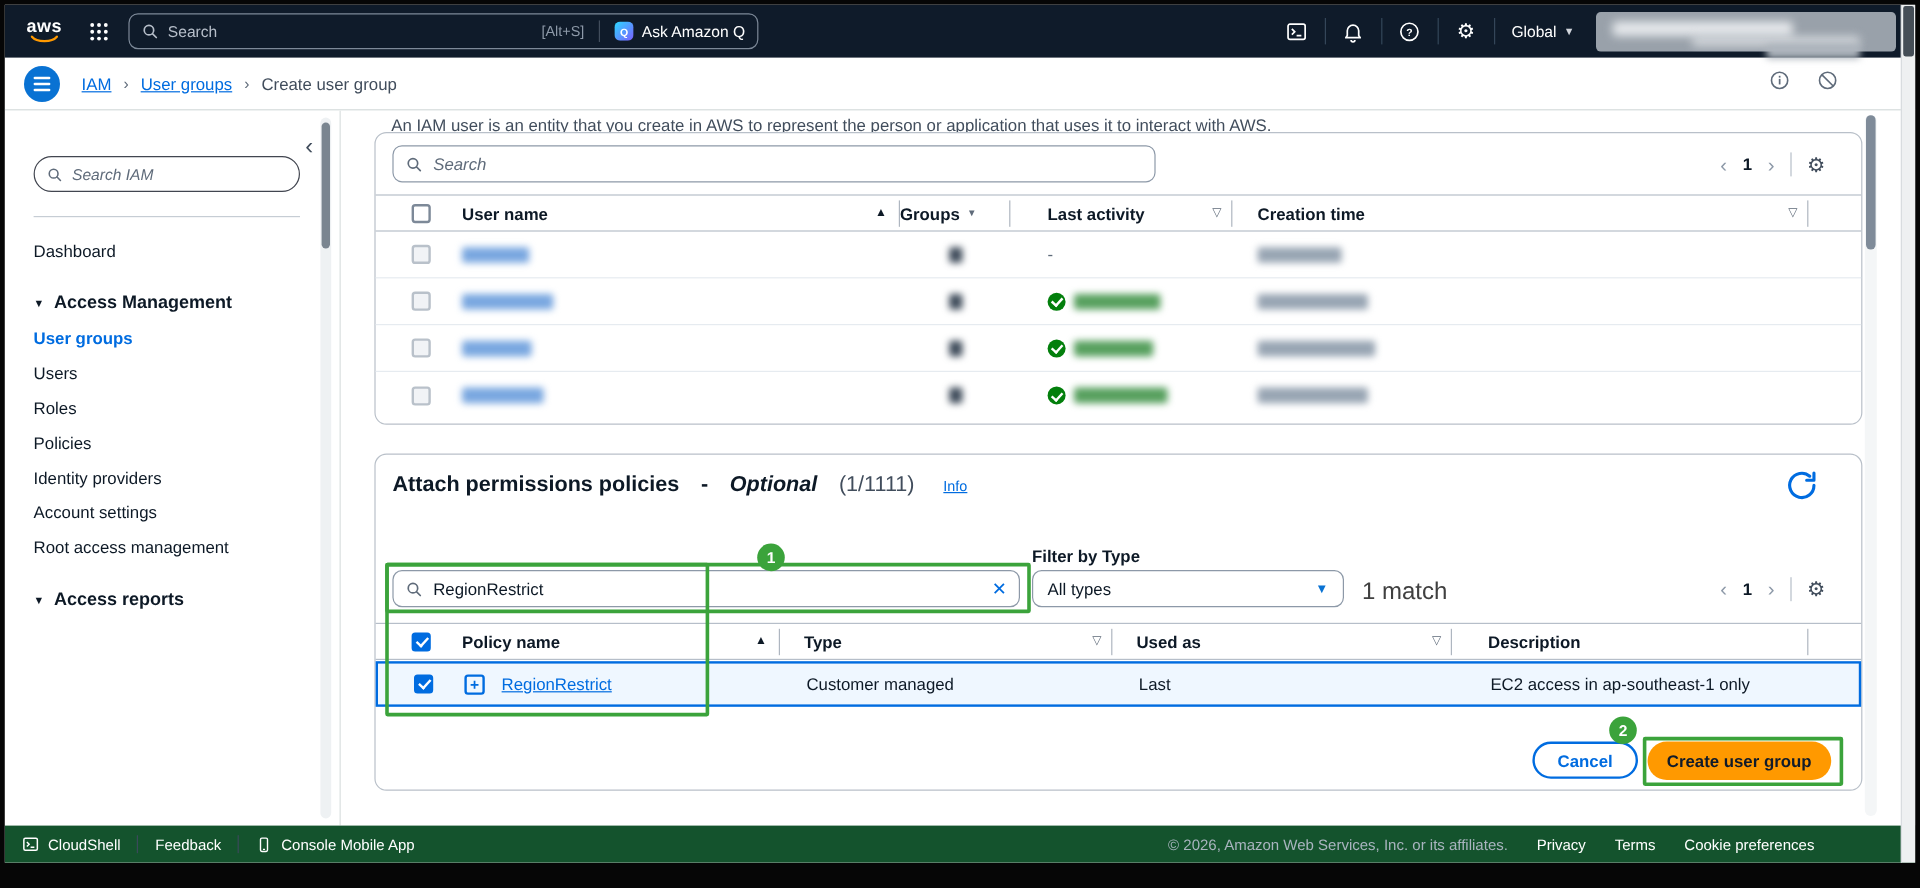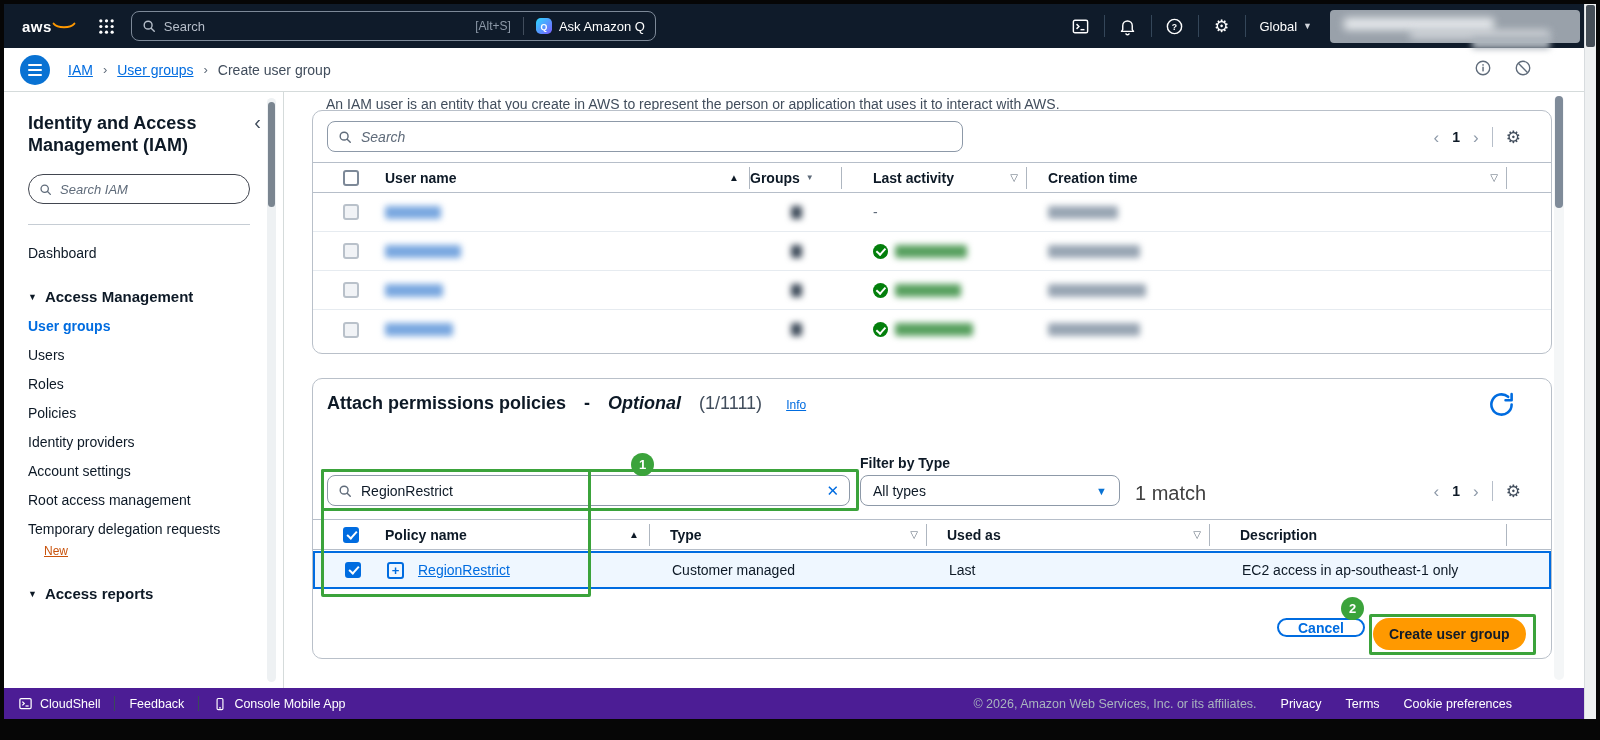--- a/index.html
+++ b/index.html
@@ -9,7 +9,7 @@
 
   
   .topbar{ position:absolute; left:0; top:0; right:0; height:44px; background:#0f1b2a; display:flex; align-items:center; padding:0 12px; gap:12px; z-index:10; }
-  .aws-logo{ display:flex; flex-direction:row; align-items:center; margin:0 6px; }
+  .aws-logo{ display:flex; flex-direction:column; align-items:center; margin:0 6px; }
   .aws-logo .t{ color:#fff; font-weight:bold; font-size:15px; letter-spacing:.5px; line-height:13px; }
   .grid-btn{ margin:0 4px; display:flex; }
   .q-search{ width:525px; height:30px; border:1px solid #7d8998; border-radius:8px; display:flex; align-items:center; padding:0 10px; gap:8px; color:#b6bec9; font-size:13px; }

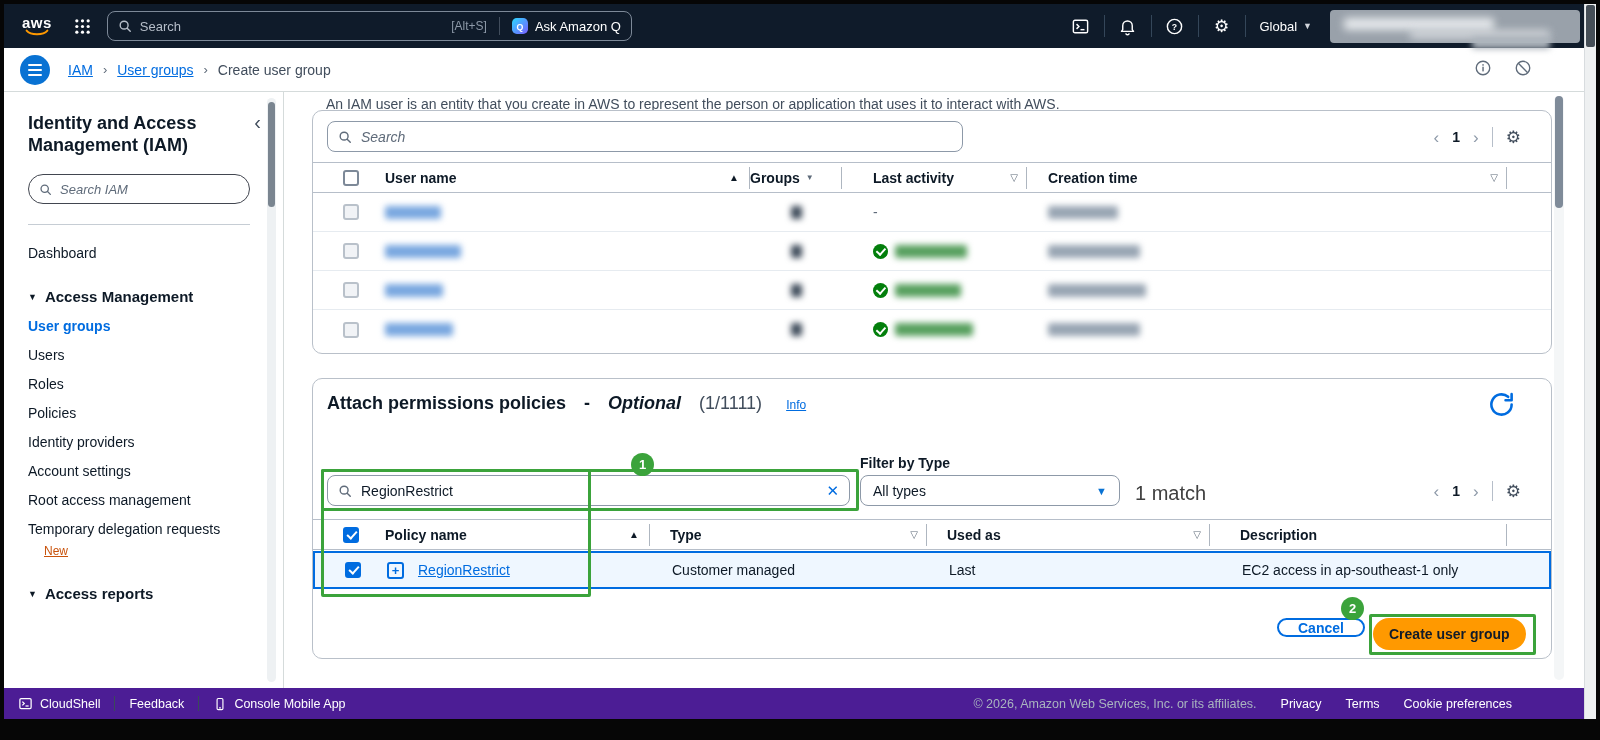--- a/index.html
+++ b/index.html
@@ -275,7 +275,6 @@
     <div class="sidebar">
       <div class="sb-in">
         <div class="sb-head">
-          <div class="sb-title">Identity and Access Management (IAM)</div>
           <span class="sb-collapse">‹</span>
         </div>
         <div class="sb-search">

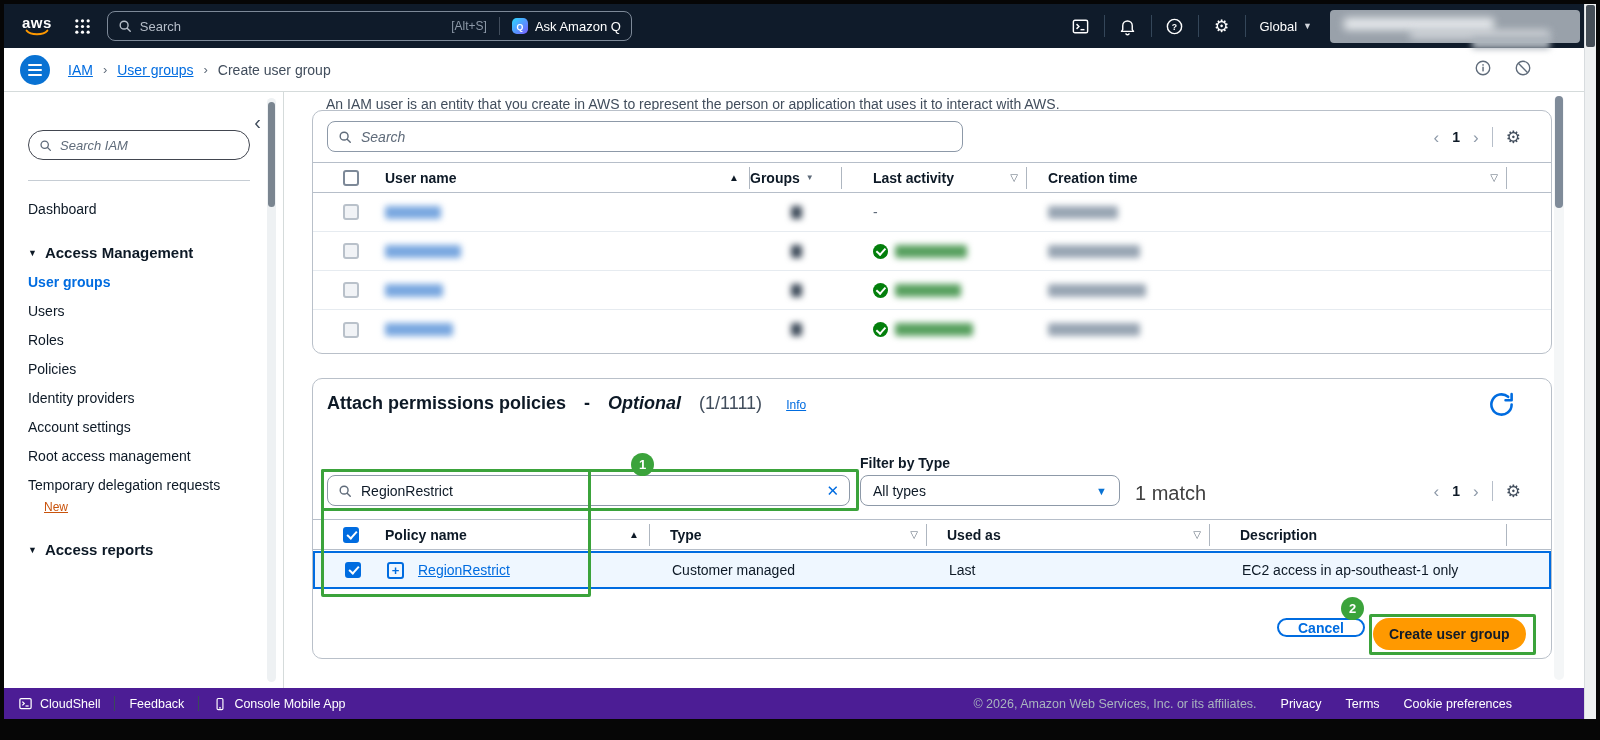--- a/index.html
+++ b/index.html
@@ -299,9 +299,6 @@
           <li><a href="#">Identity providers</a></li>
           <li><a href="#">Account settings</a></li>
           <li><a href="#">Root access management</a></li>
-          <li><a href="#">Temporary delegation requests</a>
-            <div class="sb-new-line"><span class="new-badge">New</span></div>
-          </li>
         </ul>
 
         <div class="sb-sec">

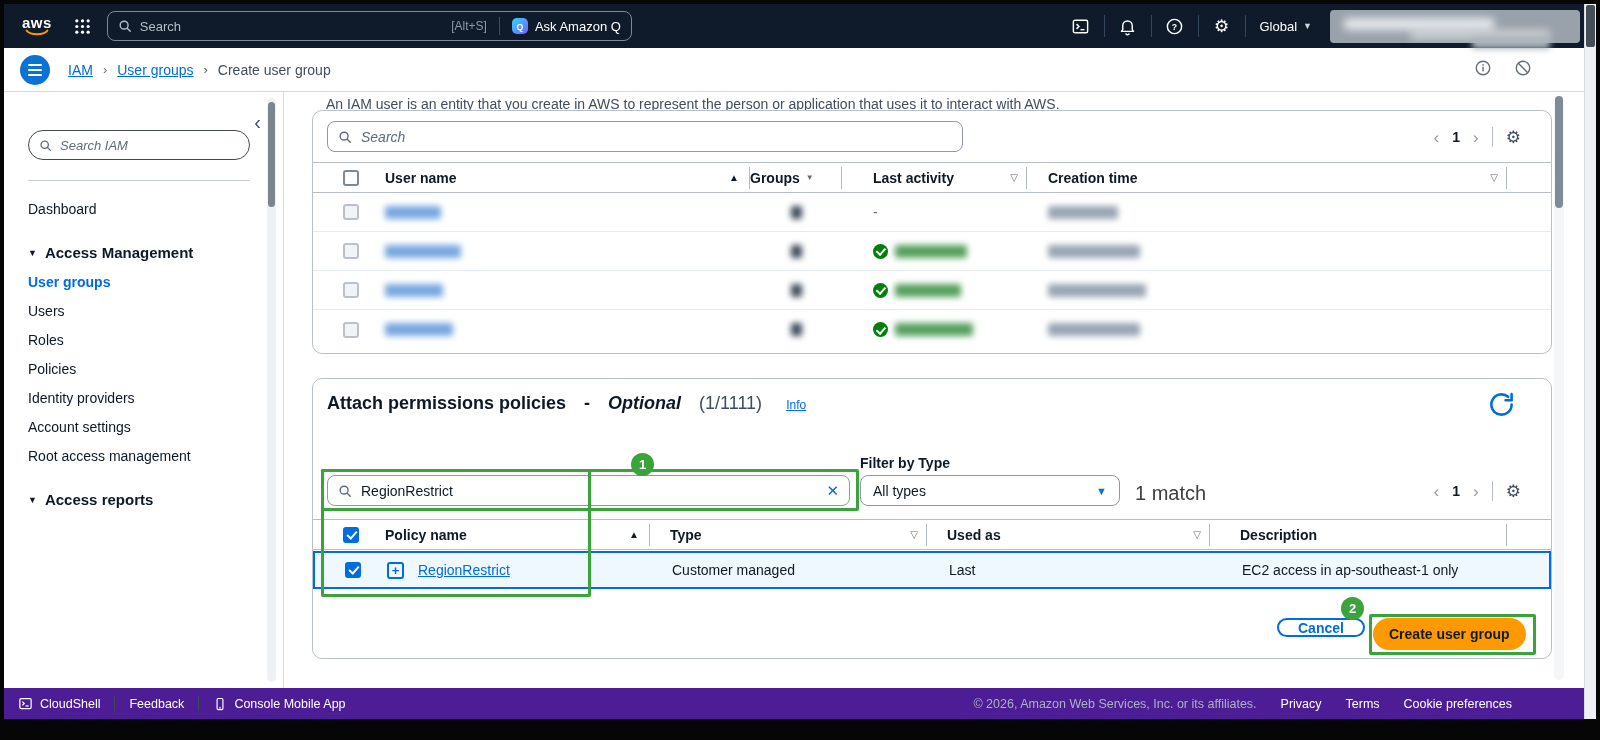--- a/index.html
+++ b/index.html
@@ -139,7 +139,7 @@
   .circ1{ left:318px; top:74px; }
   .circ2{ left:1028px; top:218px; }
 
-  .btn-cancel{ position:absolute; left:964px; top:239px; height:19px; padding:0 19px; border:2px solid #006ce0; border-radius:17px; background:#fff; color:#006ce0; font-weight:bold; font-size:14px; display:flex; align-items:center; }
+  .btn-cancel{ position:absolute; left:964px; top:239px; height:31px; padding:0 19px; border:2px solid #006ce0; border-radius:17px; background:#fff; color:#006ce0; font-weight:bold; font-size:14px; display:flex; align-items:center; }
   .btn-create{ position:absolute; left:1060px; top:239px; height:32px; padding:0 16px; border:0; border-radius:17px; background:#ff9900; color:#101b2a; font-weight:bold; font-size:14px; display:flex; align-items:center; z-index:5; }
 
   .main-scroll{ position:absolute; right:32px; top:4px; bottom:8px; width:10px; background:#f4f6f7; border-radius:5px; }

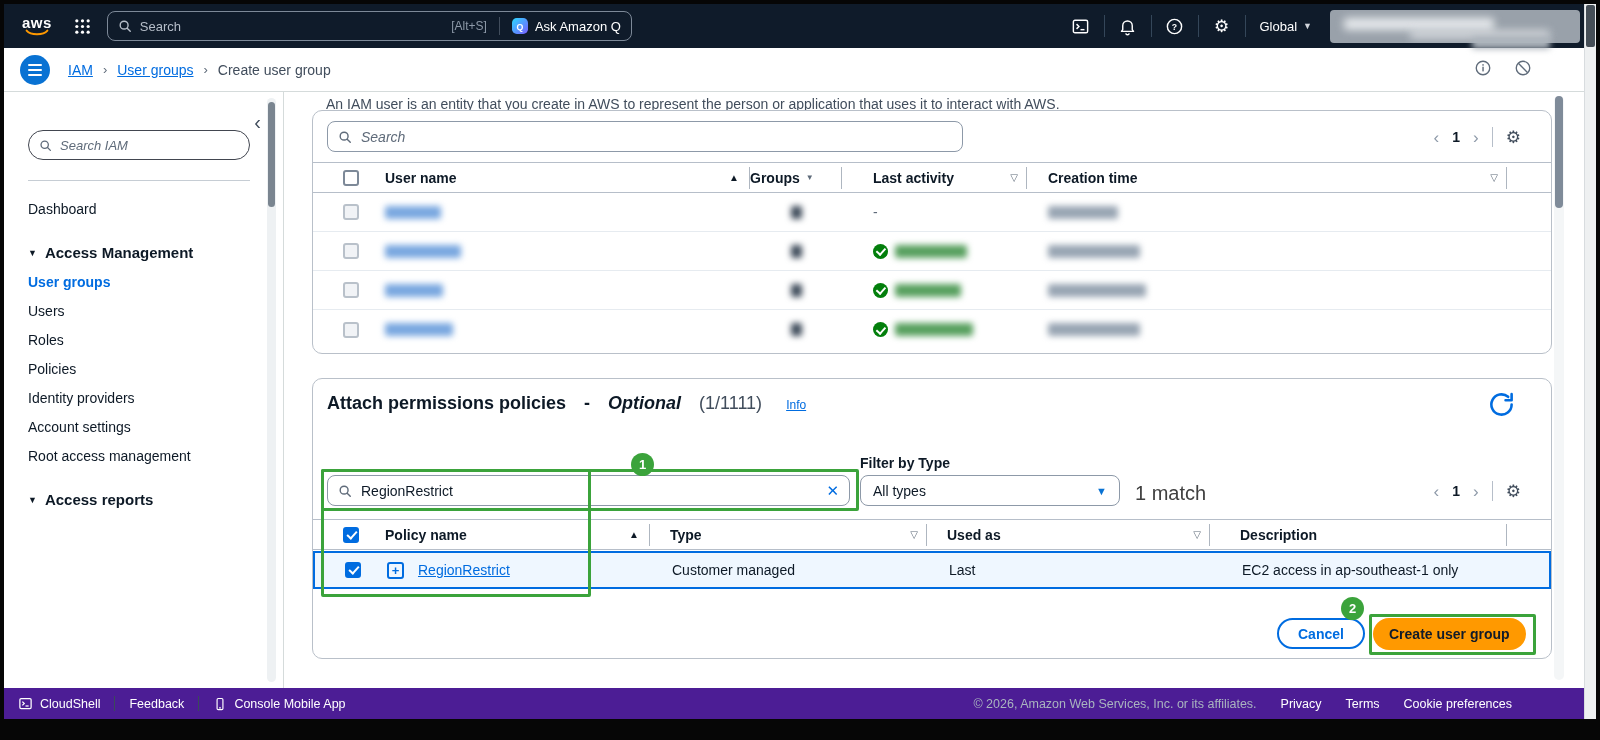--- a/index.html
+++ b/index.html
@@ -146,7 +146,7 @@
   .main-thumb{ position:absolute; left:1px; right:1px; top:0; height:112px; background:#7f8b99; border-radius:4px; }
 
   
-  .footer{ position:absolute; left:0; right:0; bottom:0; height:31px; background:#4c1d95; display:flex; align-items:center; padding:0 84px 0 14px; gap:14px; color:#fff; font-size:12.5px; z-index:10; }
+  .footer{ position:absolute; left:0; right:0; bottom:0; height:31px; background:#14532d; display:flex; align-items:center; padding:0 84px 0 14px; gap:14px; color:#fff; font-size:12.5px; z-index:10; }
   .ft-item{ display:flex; align-items:center; gap:7px; color:#fff; }
   .fsep{ width:1px; height:15px; background:#3a4a5a; }
   .ft-right{ margin-left:auto; display:flex; align-items:center; gap:24px; }

